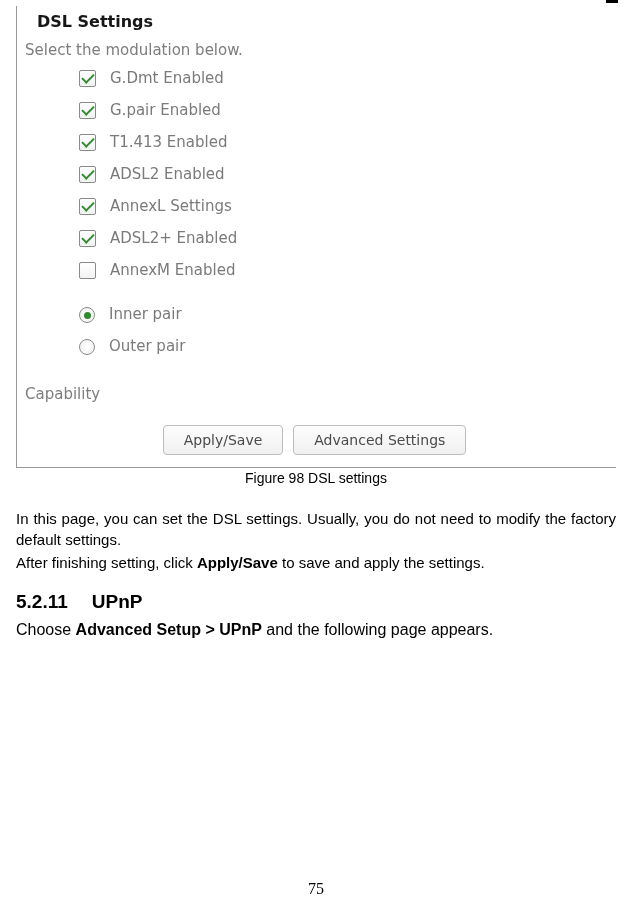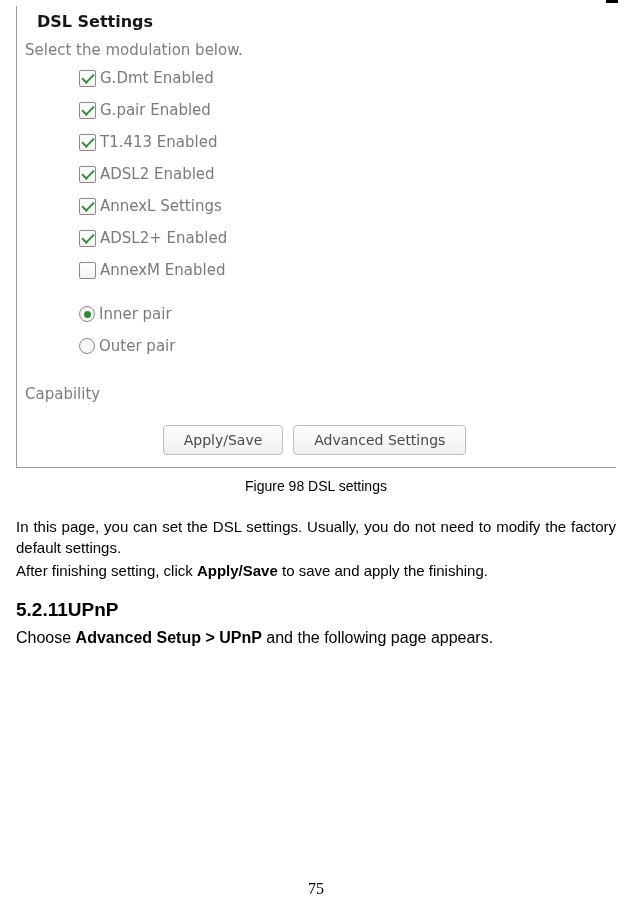--- a/index.html
+++ b/index.html
@@ -44,8 +44,8 @@
     .opt-list { padding-left: 58px; }
     .opt-row {
       display: flex;
-      align-items: center;
-      gap: 4px;
+      align-items: flex-end;
+      gap: 14px;
       margin-bottom: 14px;
     }
     .checkbox {

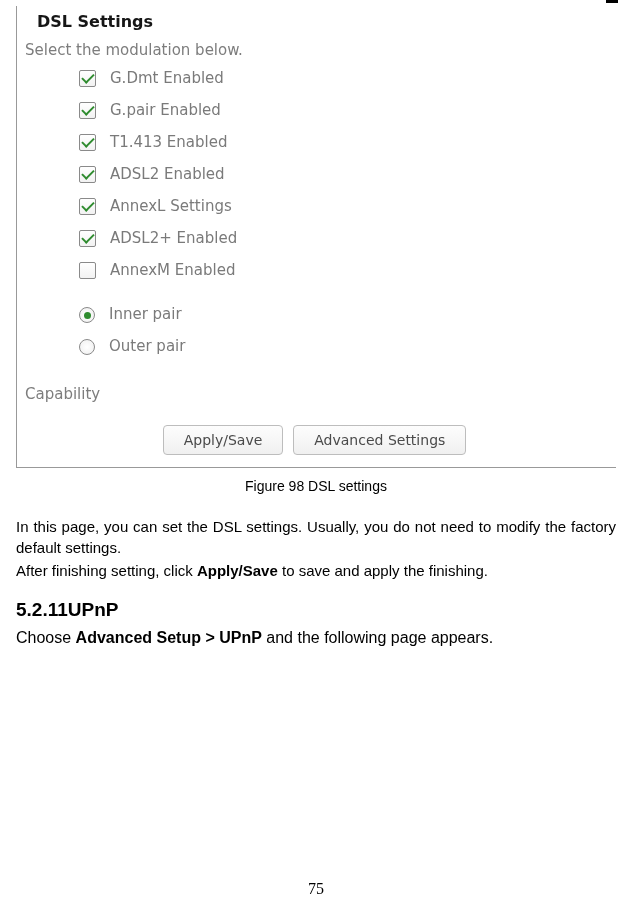--- a/index.html
+++ b/index.html
@@ -105,7 +105,7 @@
     .figure-caption {
       text-align: center;
       font-size: 14px;
-      margin-top: 10px;
+      margin-top: 2px;
       color: #000;
     }
     .body-text {

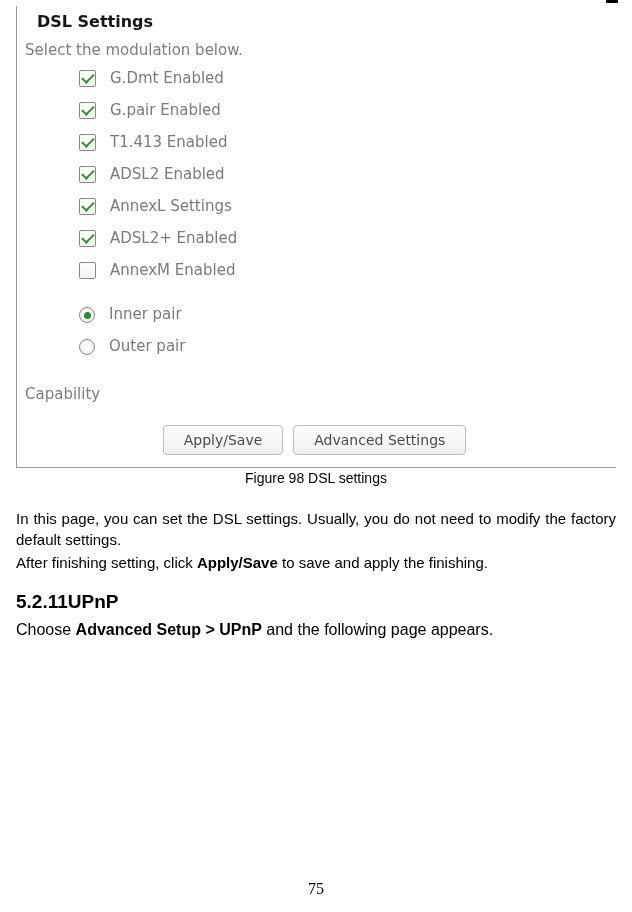--- a/index.html
+++ b/index.html
@@ -200,7 +200,7 @@
 <div class="body-text">
   <p>In this page, you can set the DSL settings. Usually, you do not need to modify the factory default settings.</p>
   <p>
-    <span>After finishing setting, click </span><b>Apply/Save</b><span> to save and apply the finishing.</span>
+    <span>After finishing setting, click </span><b>Apply/Save</b><span> to save and apply the settings.</span>
   </p>
 </div>
 

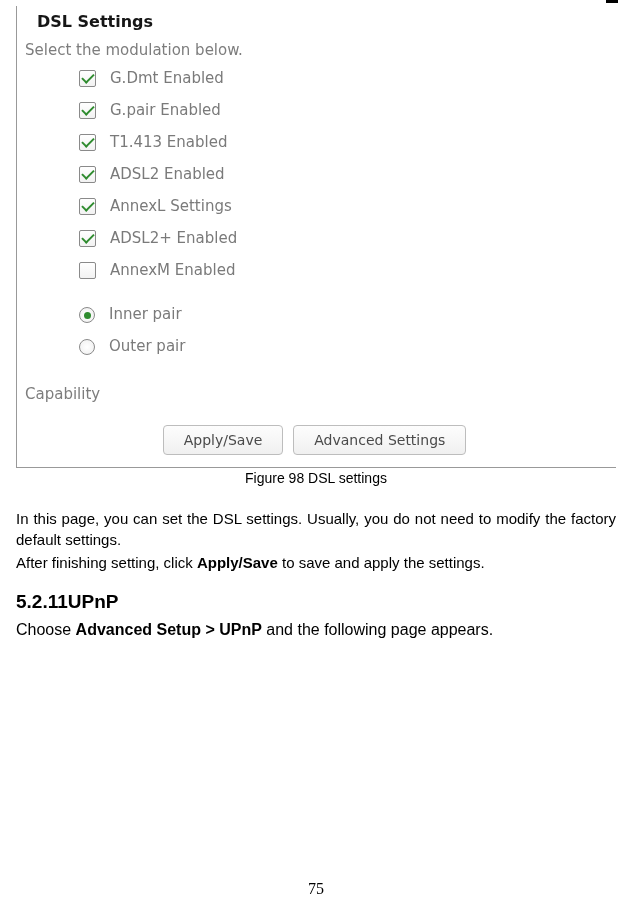--- a/index.html
+++ b/index.html
@@ -122,7 +122,7 @@
       margin-top: 18px;
       margin-bottom: 8px;
     }
-    .heading .num { display:inline-block; }
+    .heading .num { display:inline-block; margin-right: 24px; }
     .sub-text { font-size: 16px; }
     .page-num {
       position: absolute;

